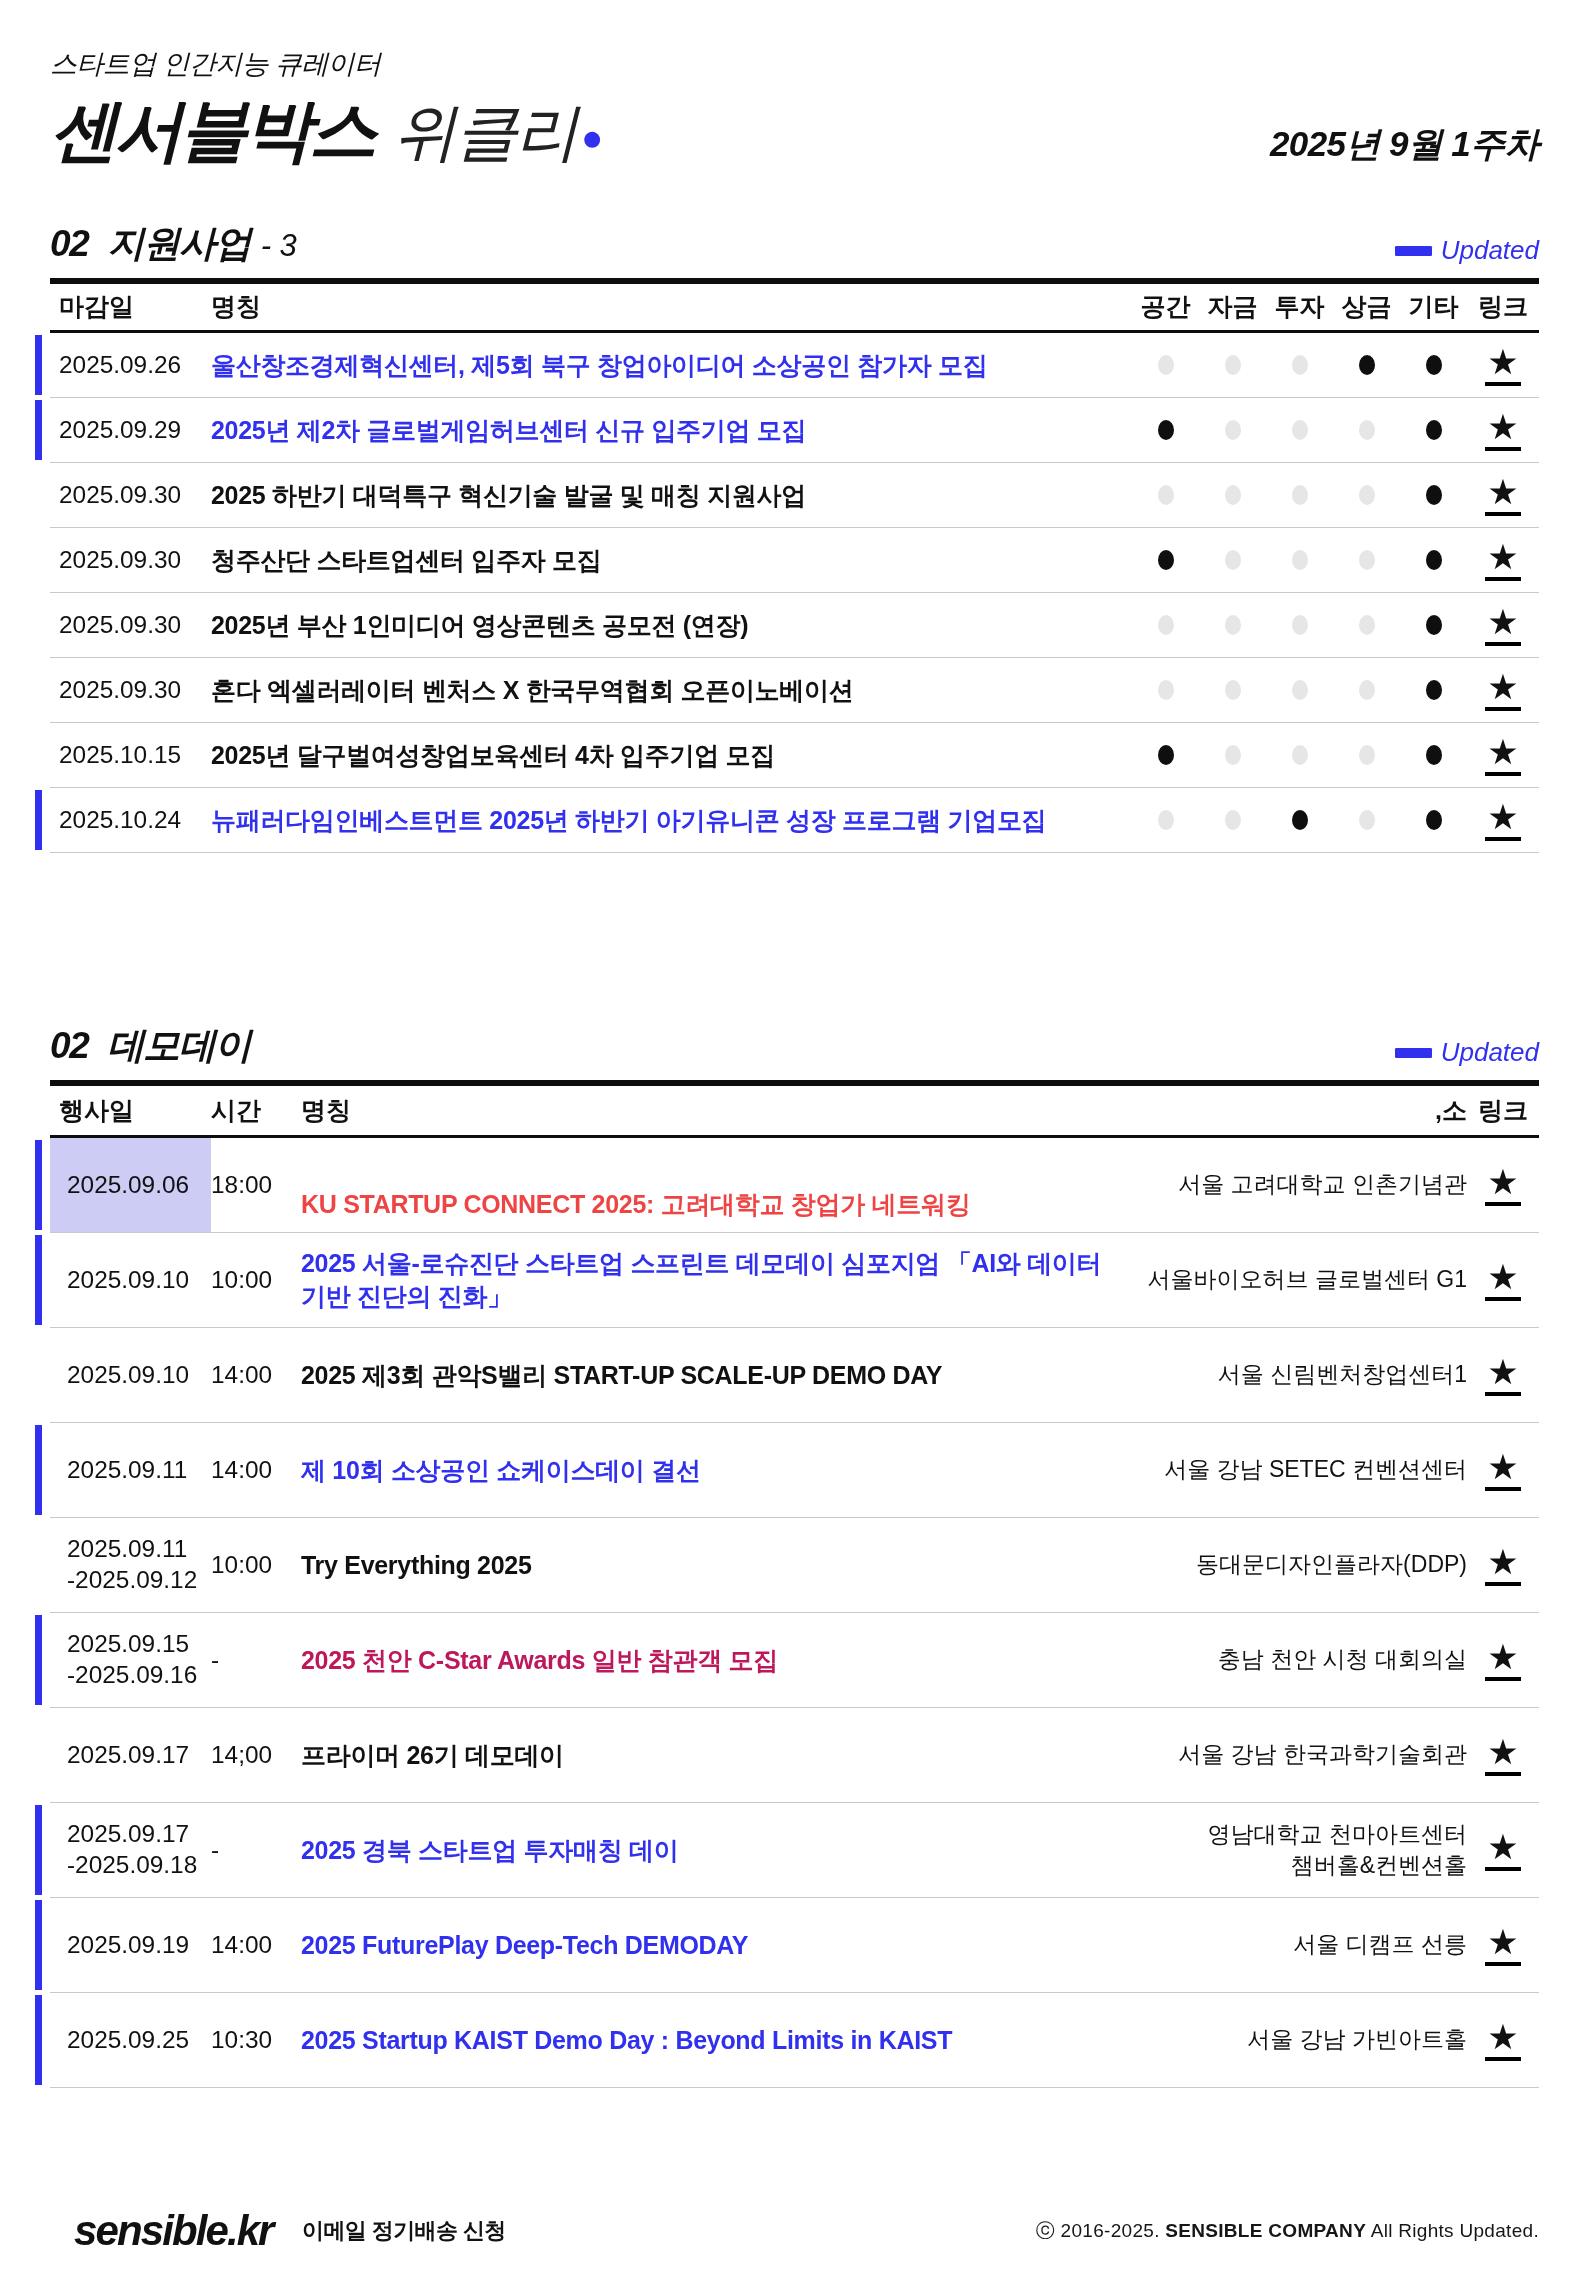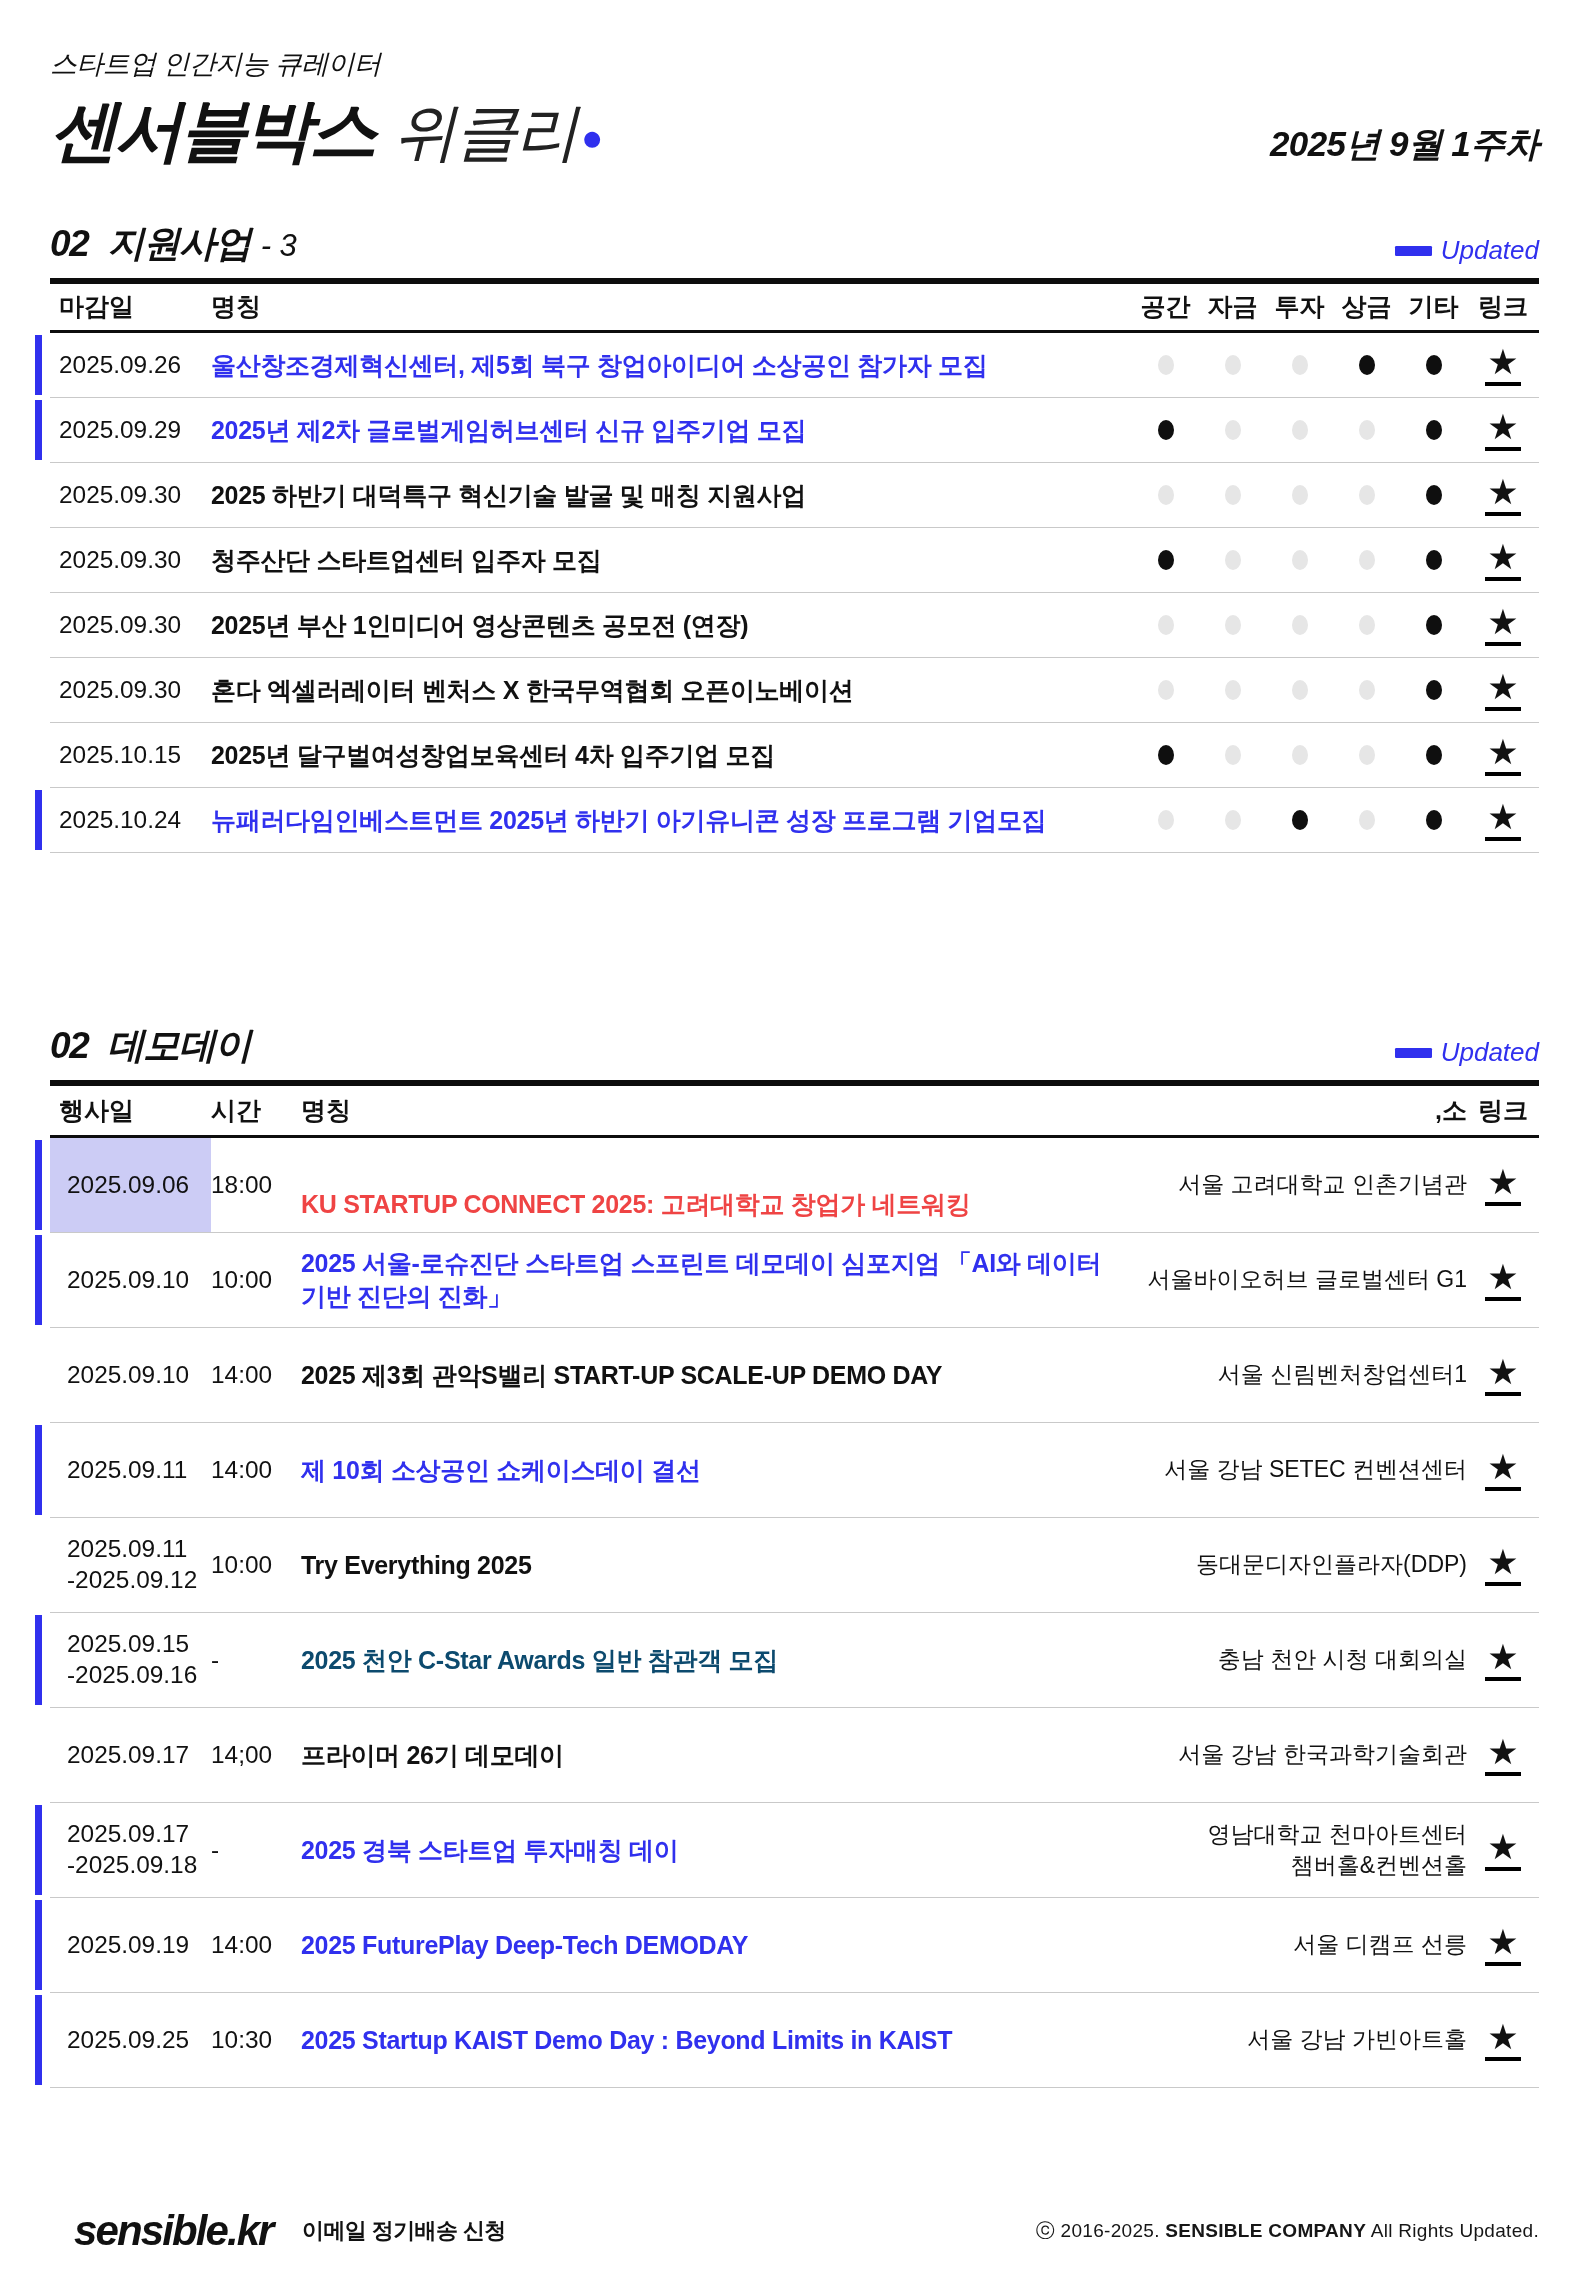--- a/index.html
+++ b/index.html
@@ -360,7 +360,7 @@
           <div class="c cell date datec">2025.09.15
 -2025.09.16</div>
           <div class="c cell timec">-</div>
-          <div class="c cell name blue" style="color: #0c4a6e;">2025 천안 C-Star Awards 일반 참관객 모집</div>
+          <div class="c cell name blue" style="color: #be185d;">2025 천안 C-Star Awards 일반 참관객 모집</div>
           <div class="c venue">충남 천안 시청 대회의실</div>
           <div class="c linkc">
             <div class="star">★</div>

